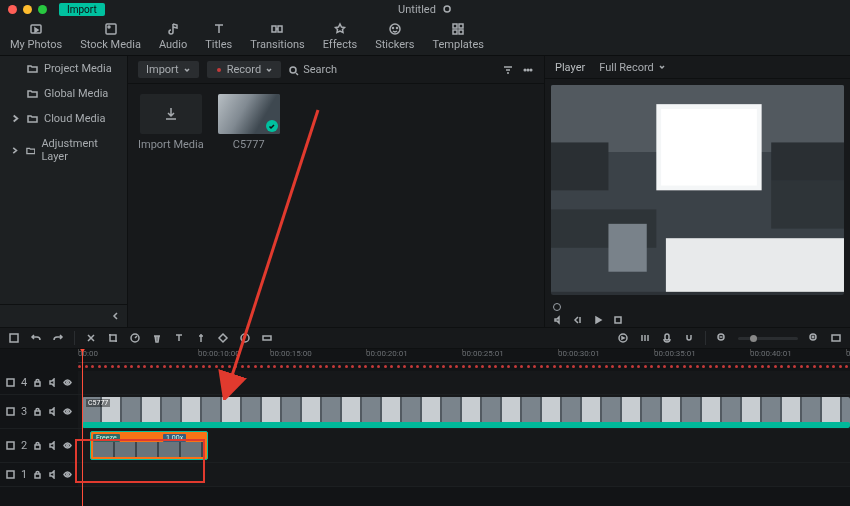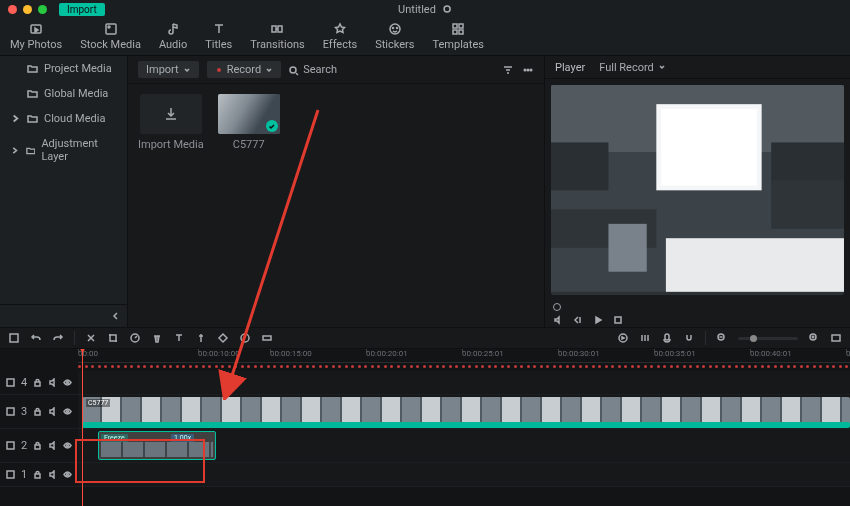--- a/index.html
+++ b/index.html
@@ -562,7 +562,7 @@
         </svg>
     </div>
     <div class="track-body">
-      <div class="clip-tl" style="left:20px;width:118px;background:#404040;border:1px solid #00c19f">
+      <div class="clip-tl" style="left:12px;width:118px;background:#f97316;border:1px solid #00c19f">
         <div class="badge">Freeze</div>
         <div class="badge" style="left:72px;background:#3a5d7a">1.00x</div>
         <div style="position:absolute;inset:10px 2px 2px;background:repeating-linear-gradient(90deg,#6a747c 0,#6a747c 20px,#3e464c 20px,#3e464c 22px)"></div>

